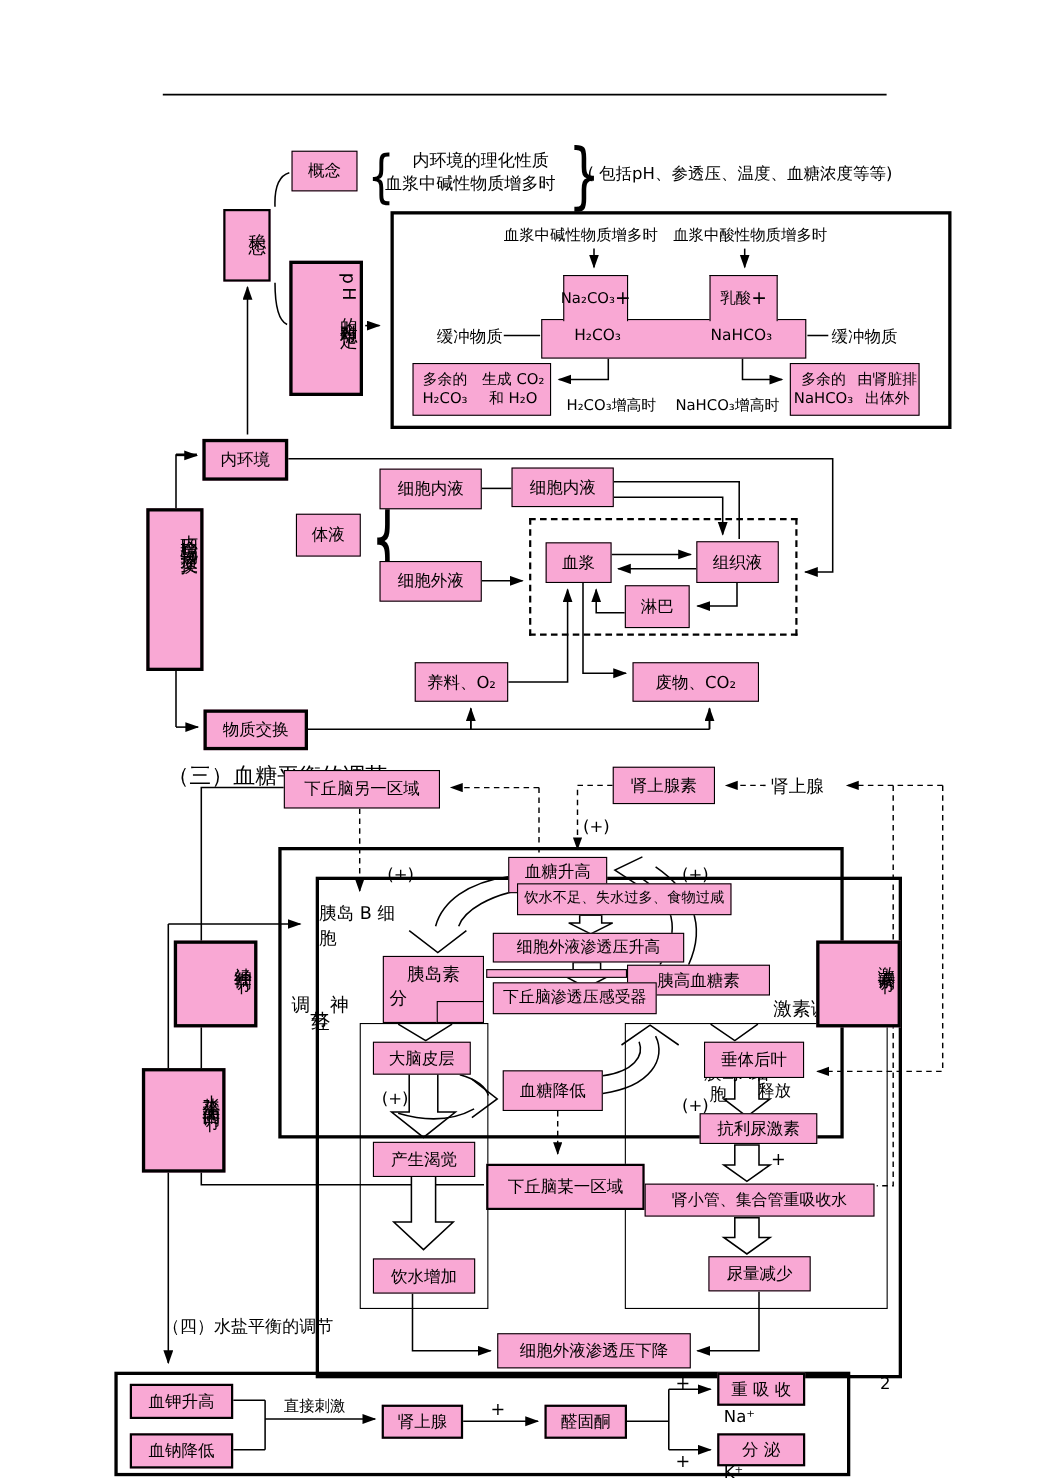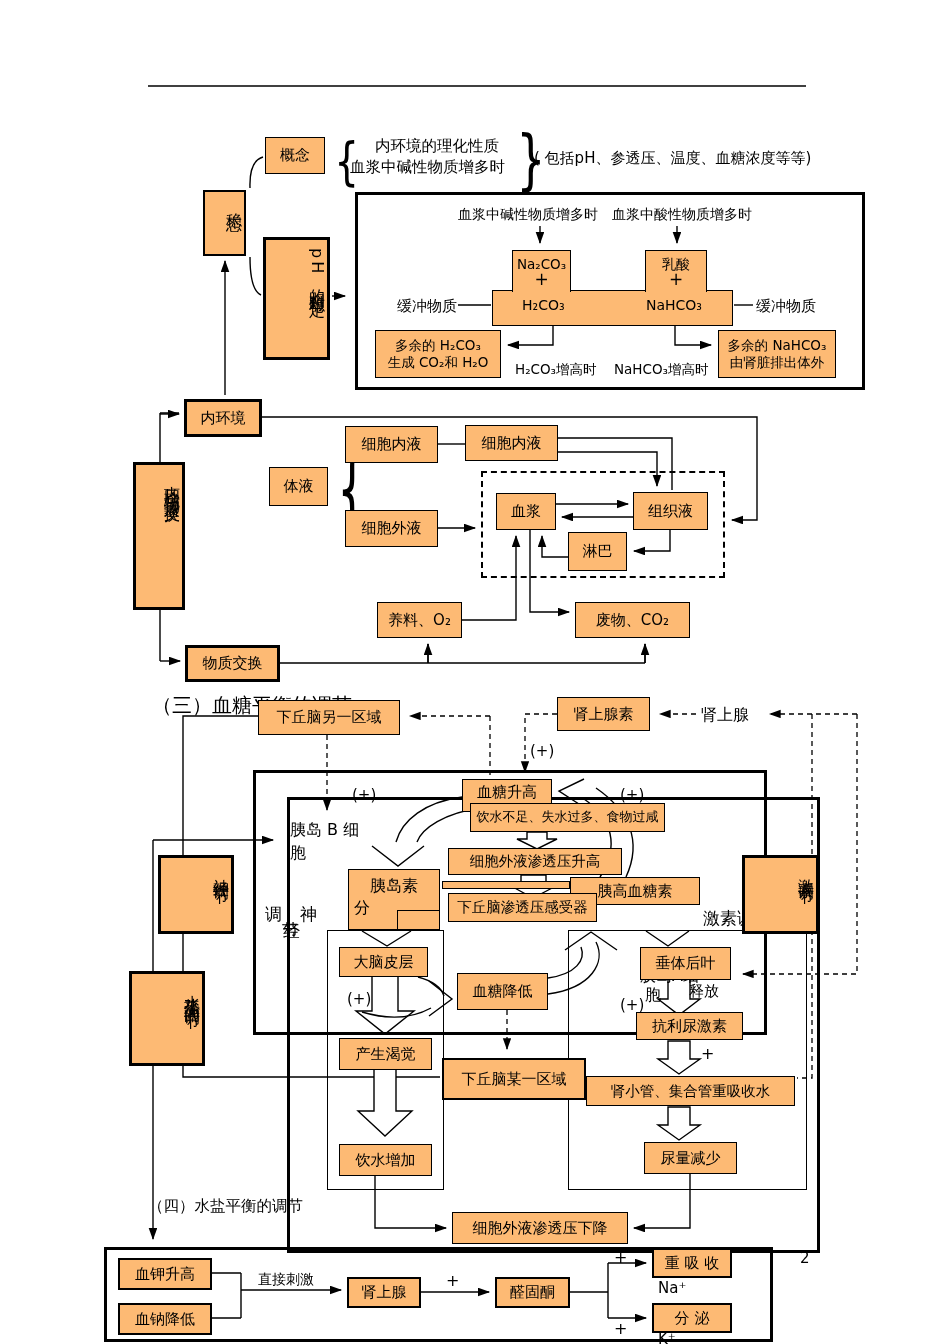--- a/index.html
+++ b/index.html
@@ -5,7 +5,7 @@
   html,body{margin:0;padding:0;background:#fff;}
   #page{position:relative;width:950px;height:1344px;background:#fff;overflow:hidden;
         font-family:"DejaVu Sans",sans-serif;color:#000;}
-  .box{position:absolute;border:1.5px solid #000;background:#fdba74;display:flex;
+  .box{position:absolute;border:1.5px solid #000;background:#f9a8d4;display:flex;
        align-items:center;justify-content:center;text-align:center;font-size:15px;
        line-height:1.25;box-sizing:border-box;z-index:2;}
   .b2{border-width:2px;}

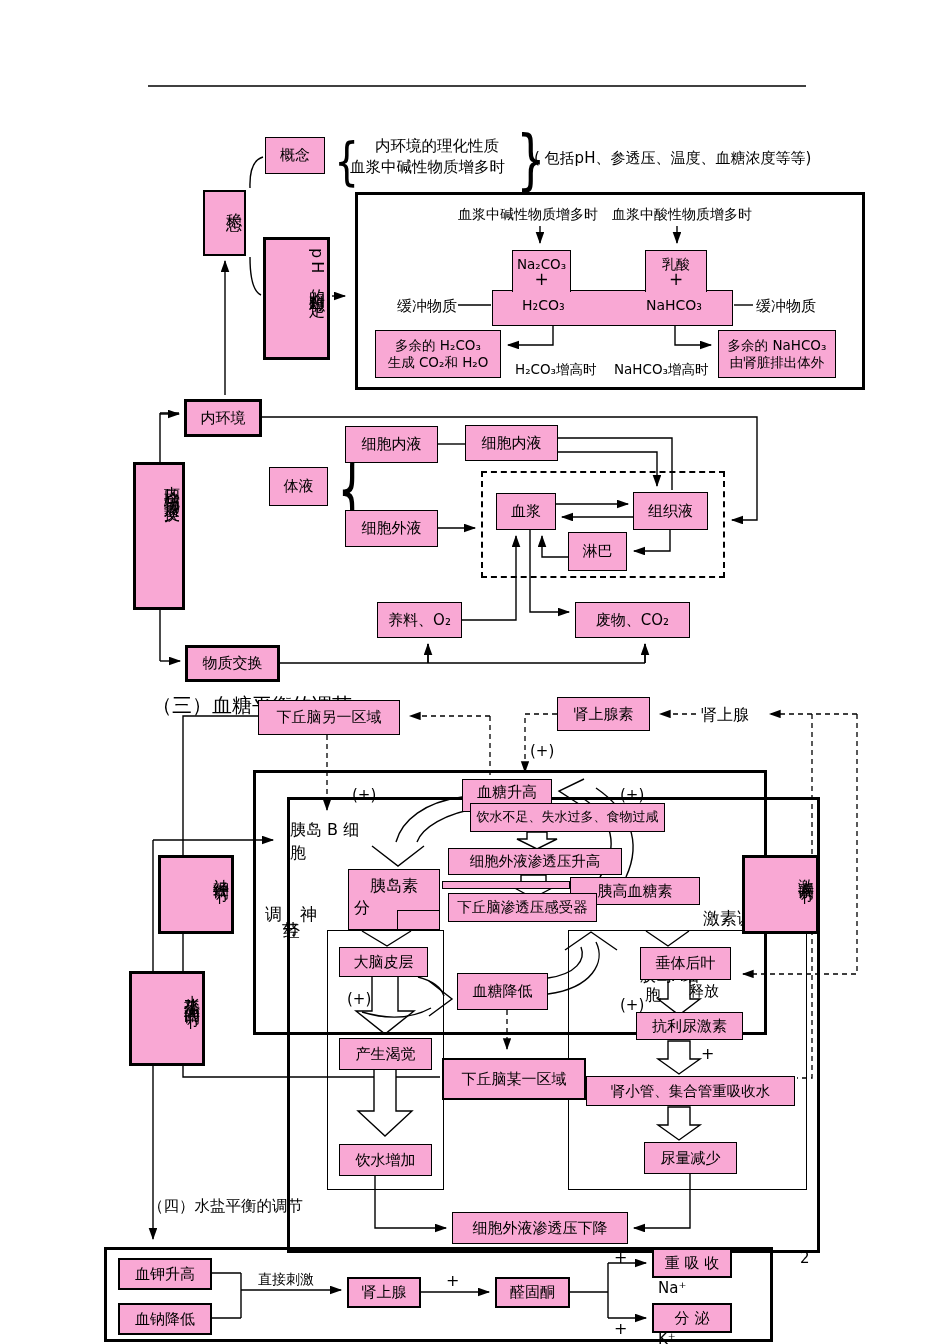--- a/index.html
+++ b/index.html
@@ -16,7 +16,7 @@
   .v{writing-mode:vertical-rl;text-orientation:mixed;letter-spacing:3px;
      padding:8px 0;align-items:flex-start;justify-content:flex-start;}
   .v16{font-size:16px;}
-  .col2{display:flex;flex-direction:column;align-items:center;justify-content:center;font-size:13.5px;}
+  .col2{display:flex;flex-direction:row;align-items:center;justify-content:center;font-size:13.5px;}
   .brace{position:absolute;font-weight:400;z-index:1;}
   svg{position:absolute;left:0;top:0;z-index:0;}
   .dashedbox{position:absolute;border:2px dashed #000;background:transparent;z-index:1;box-sizing:border-box;}

